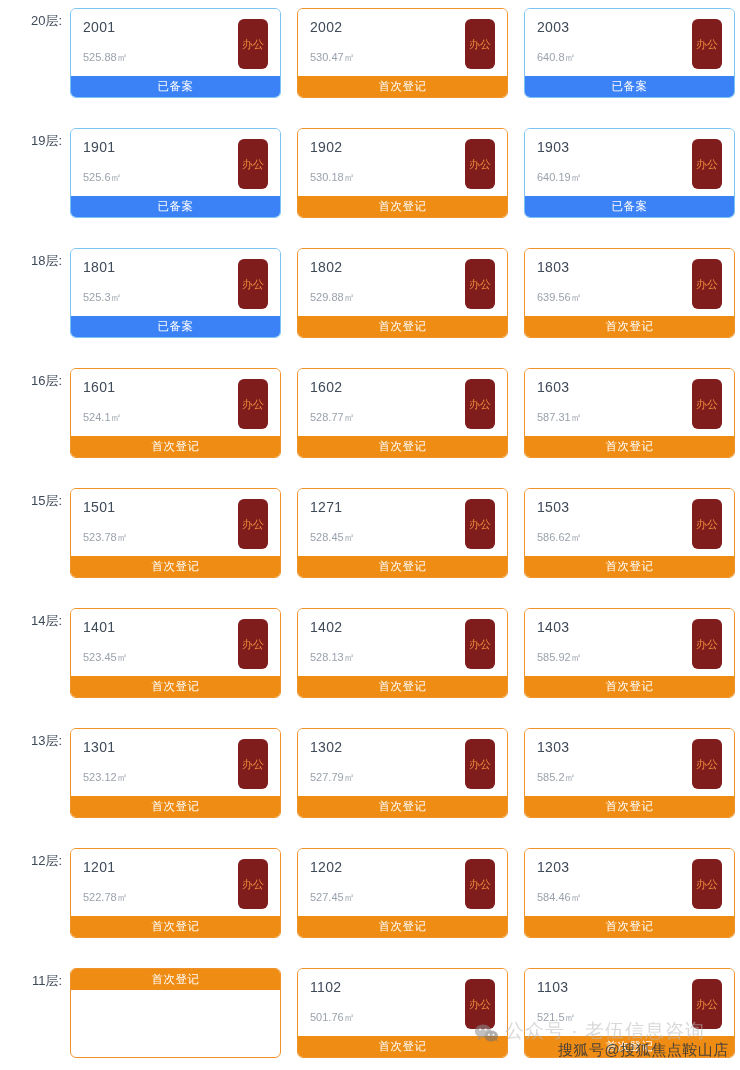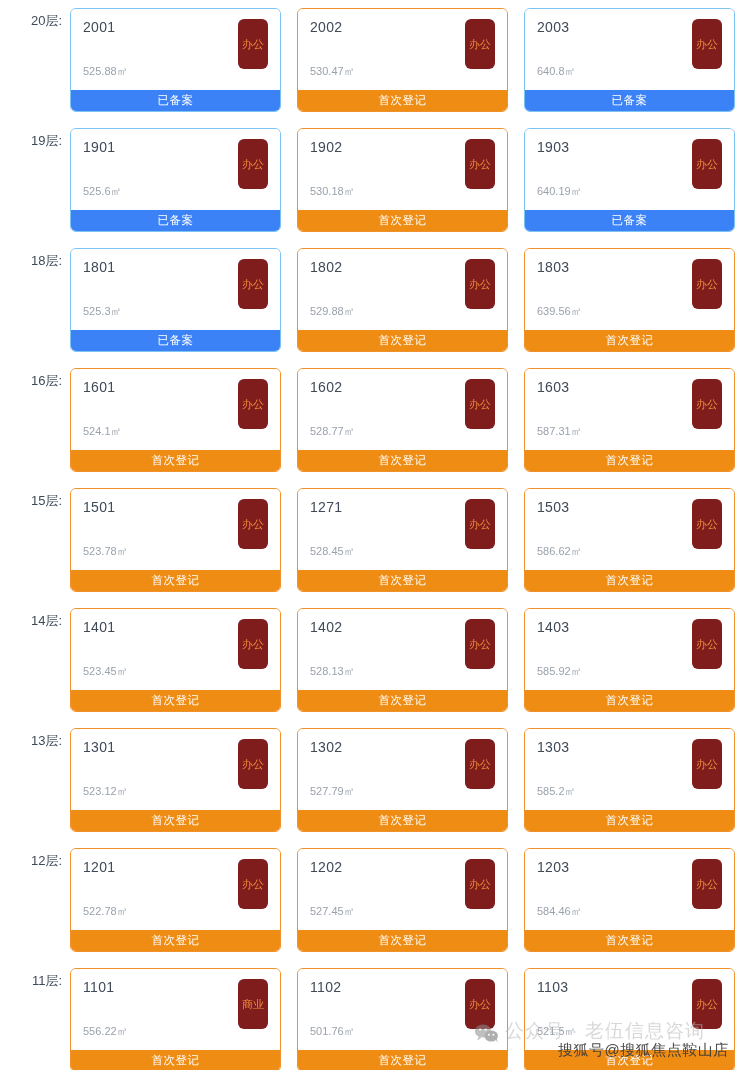--- a/index.html
+++ b/index.html
@@ -51,7 +51,7 @@
 
   .unit-card {
     flex: 1 1 0;
-    height: 104px;
+    height: 90px;
     box-sizing: border-box;
     border-radius: 6px;
     background: #ffffff;

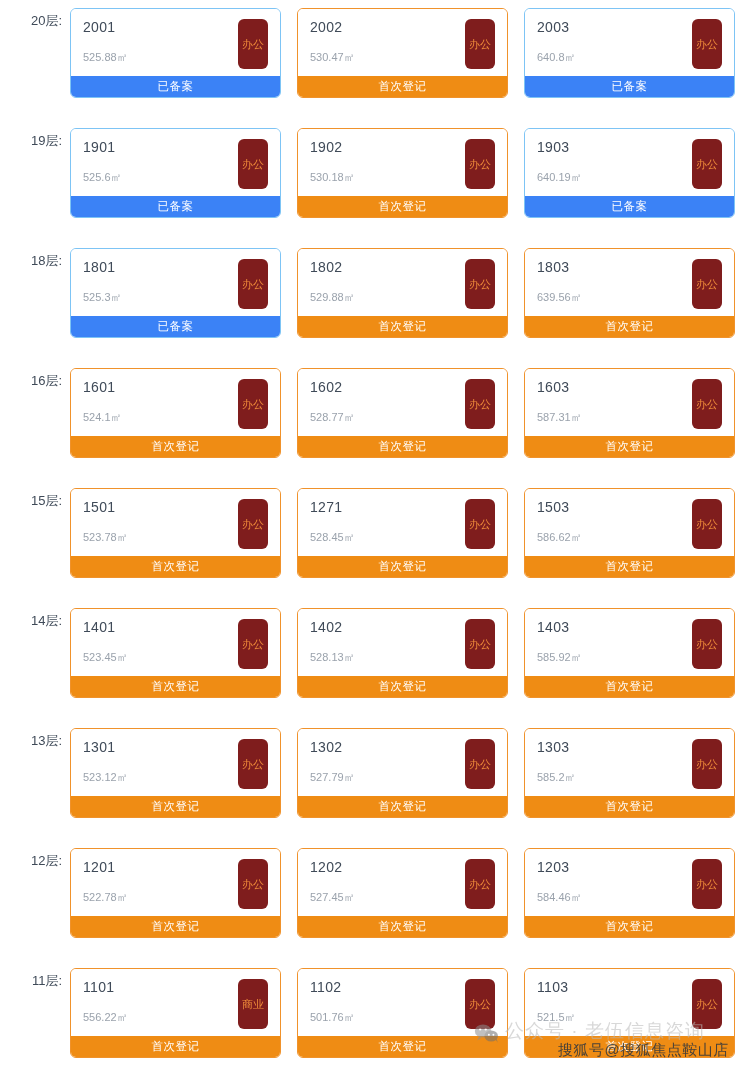--- a/index.html
+++ b/index.html
@@ -452,13 +452,6 @@
       <div class="floor-label">11层:</div>
       <div class="cards">
         <div class="unit-card">
-          <div class="card-body">
-            <div class="card-top">
-              <span class="unit-no">1101</span>
-              <span class="unit-type">商业</span>
-            </div>
-            <div class="unit-area">556.22㎡</div>
-          </div>
           <div class="card-footer">首次登记</div>
         </div>
         <div class="unit-card">

